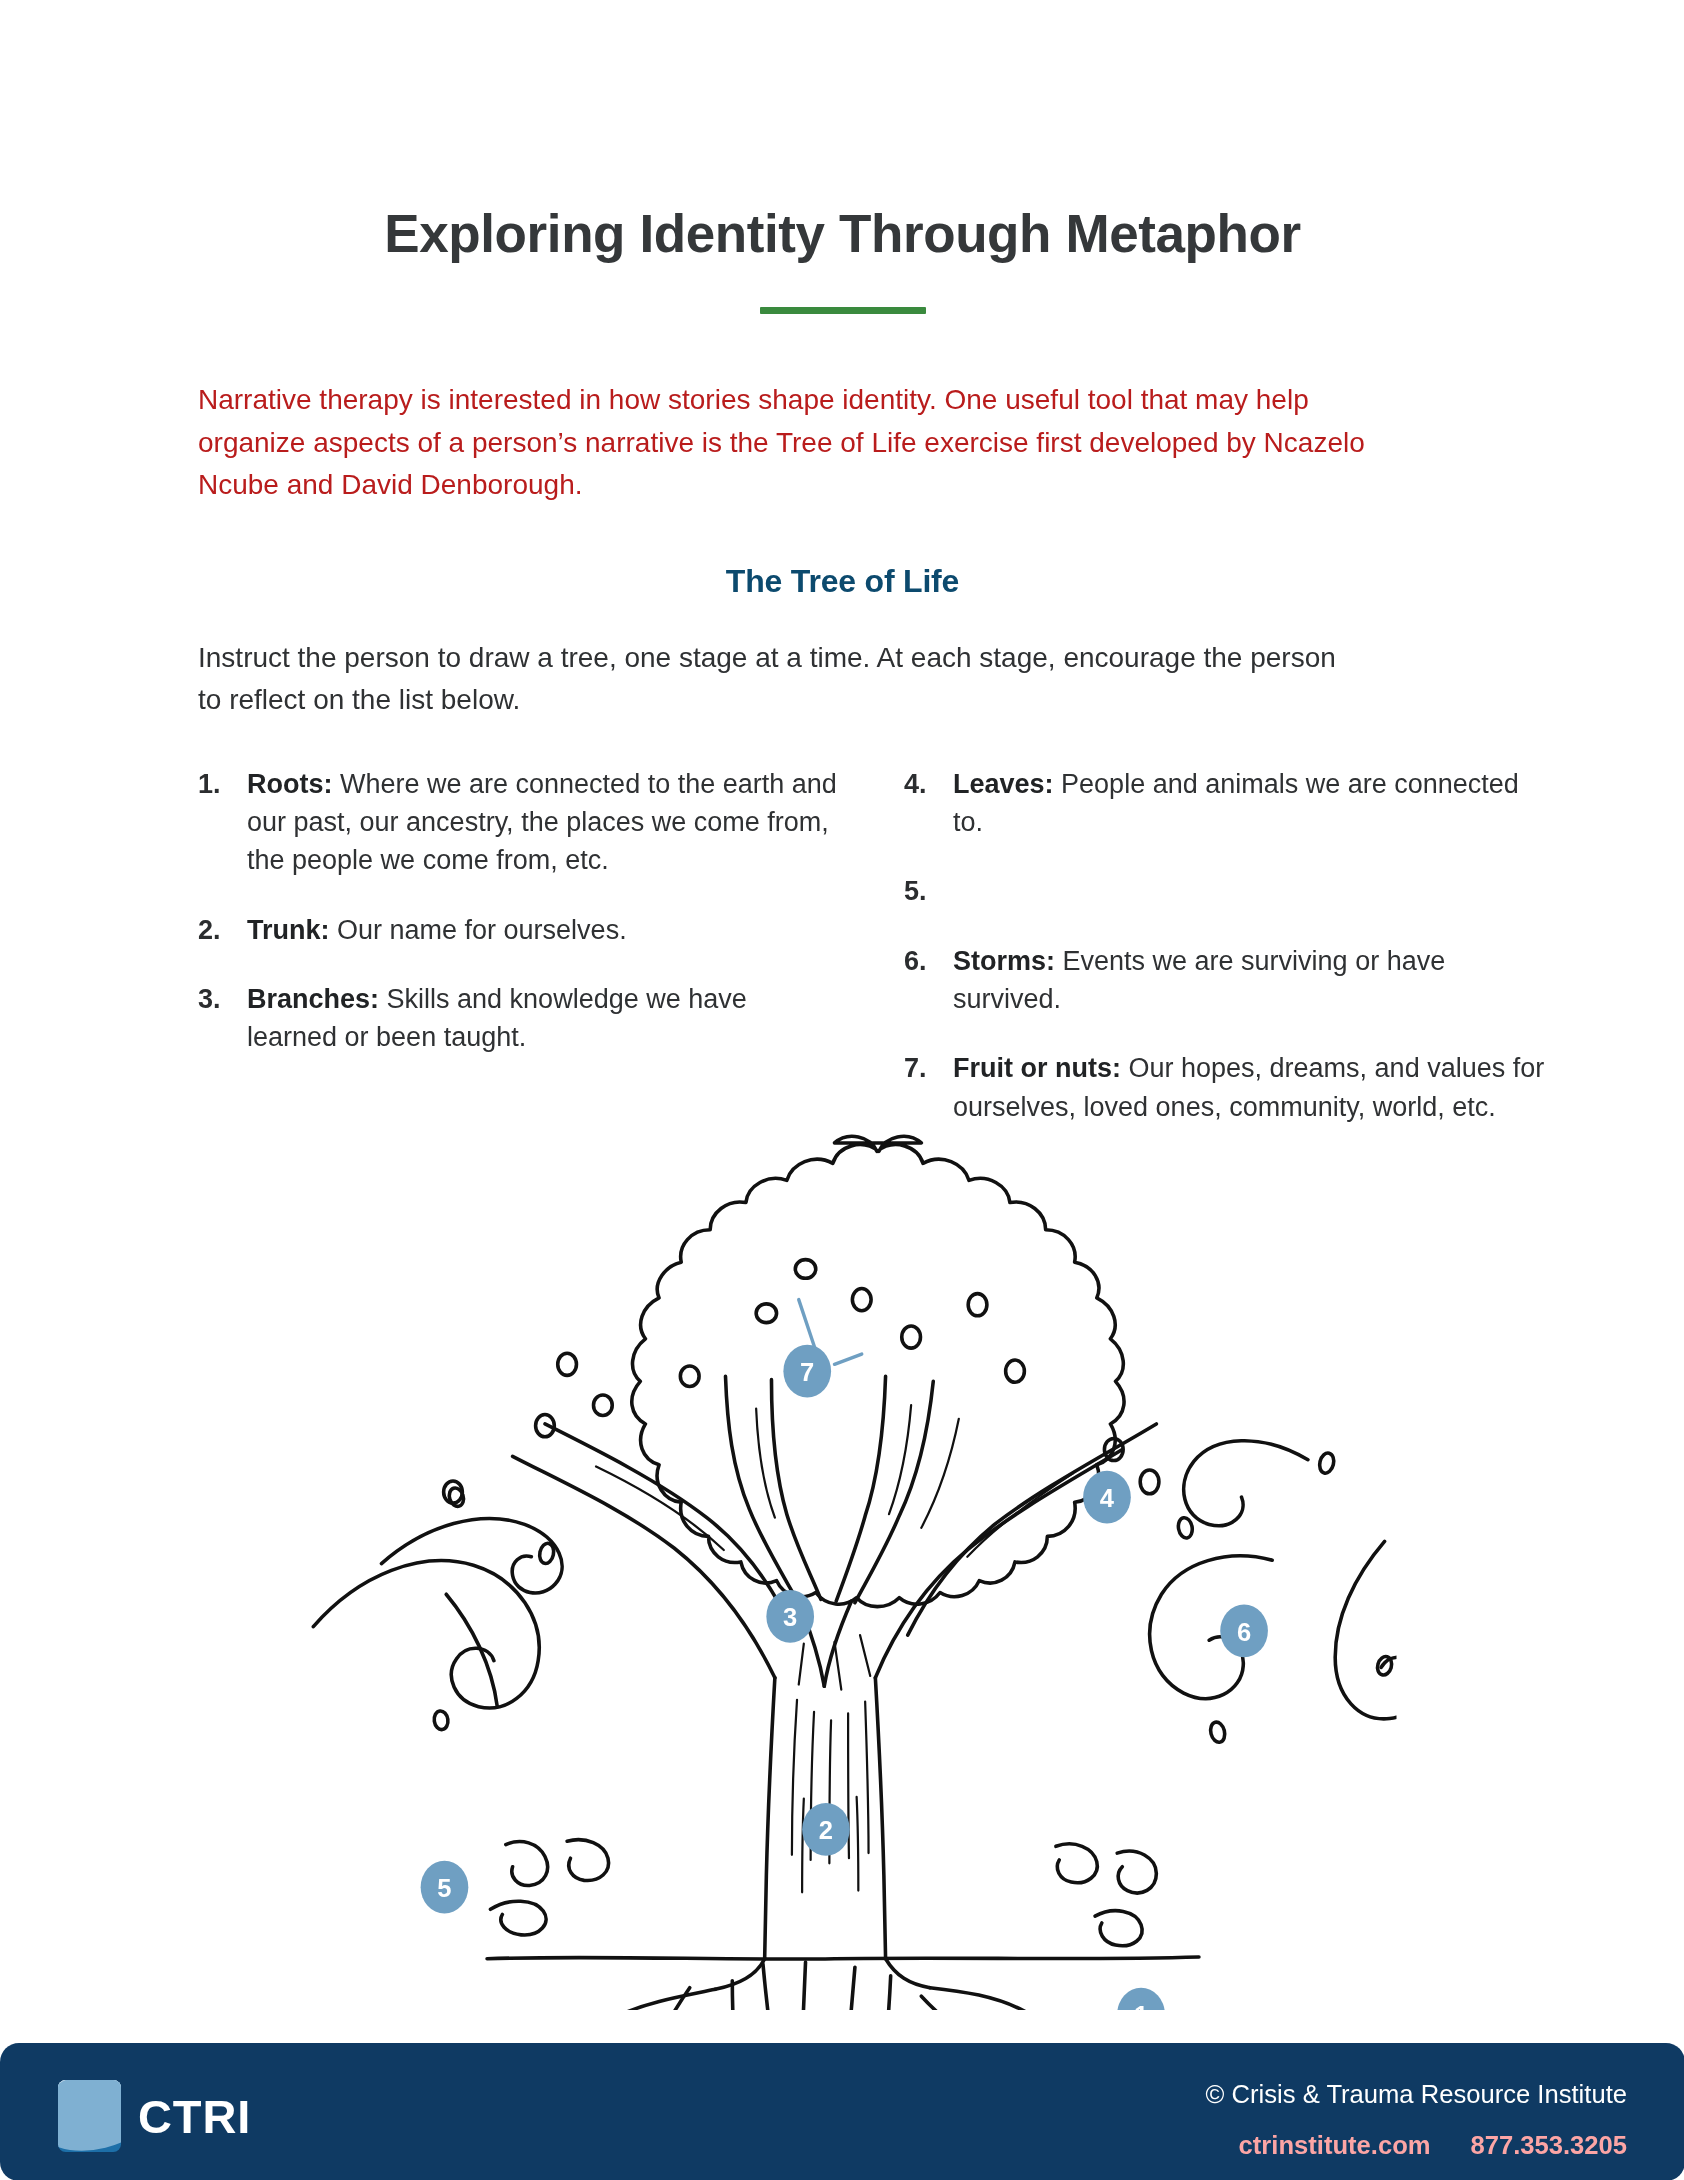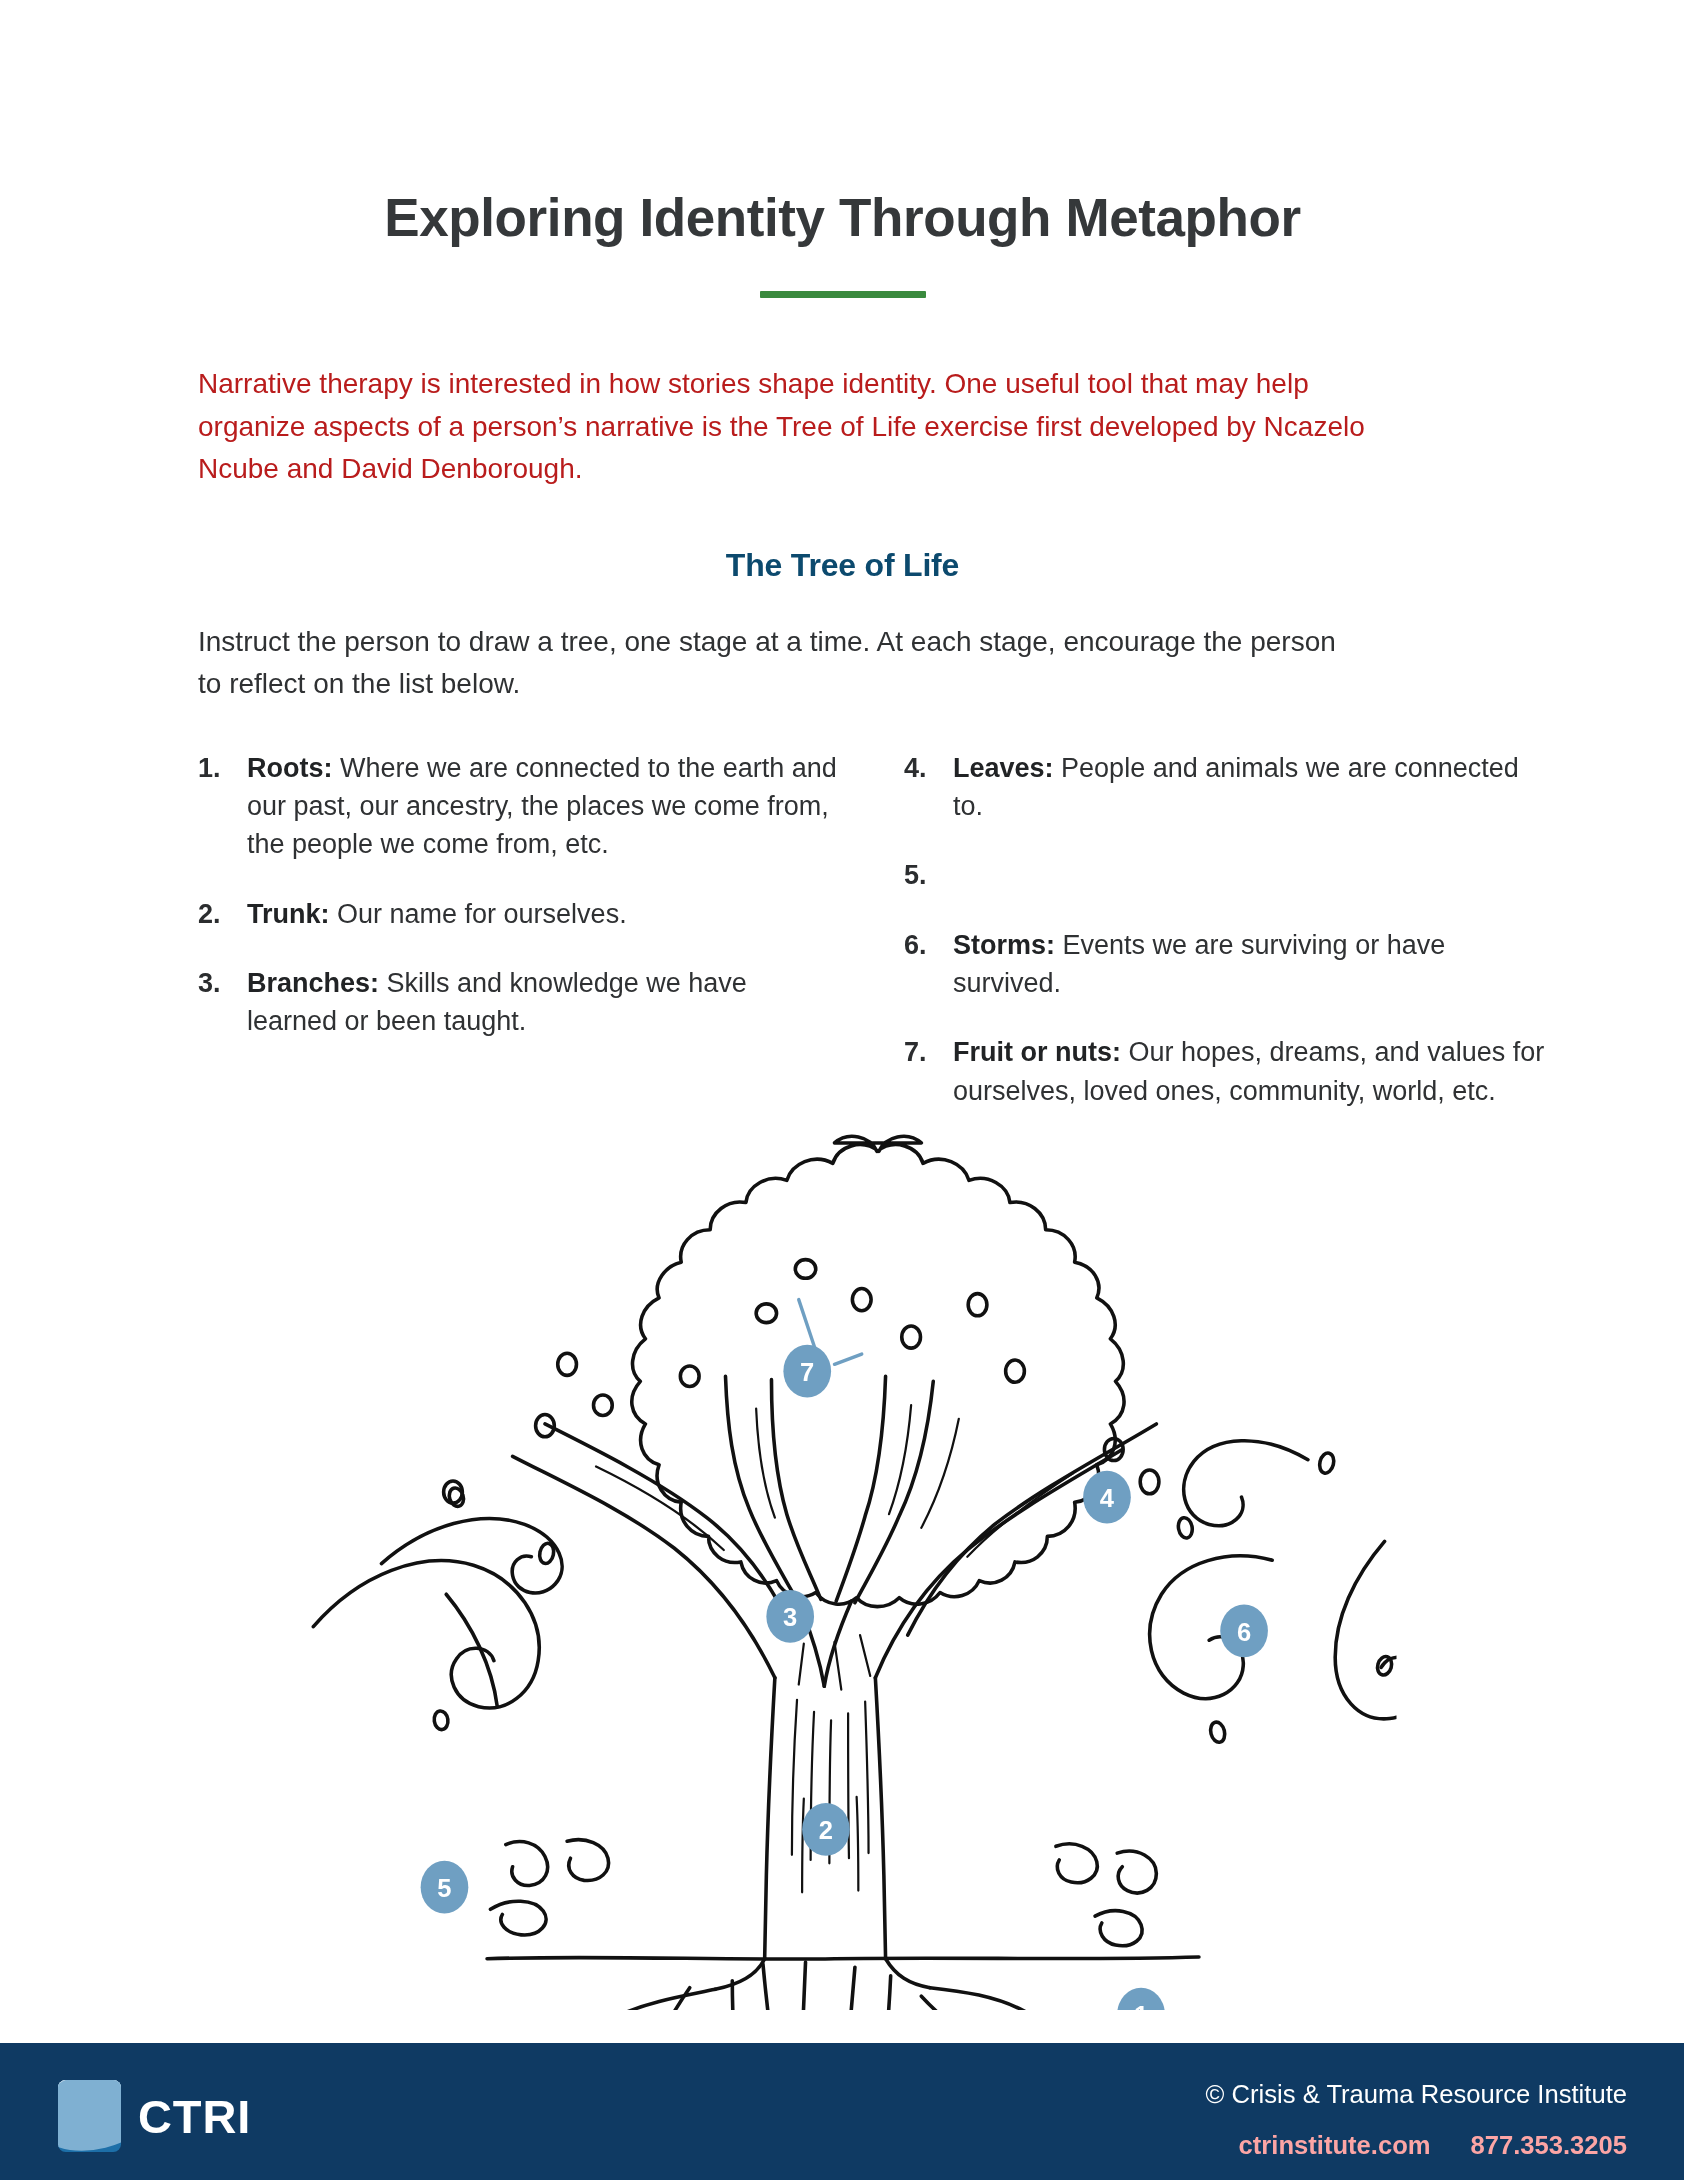--- a/index.html
+++ b/index.html
@@ -30,7 +30,7 @@
     width: 1685px;
     height: 2043px;
     box-sizing: border-box;
-    padding: 0 198px;
+    padding: 16px 198px;
   }
 
   

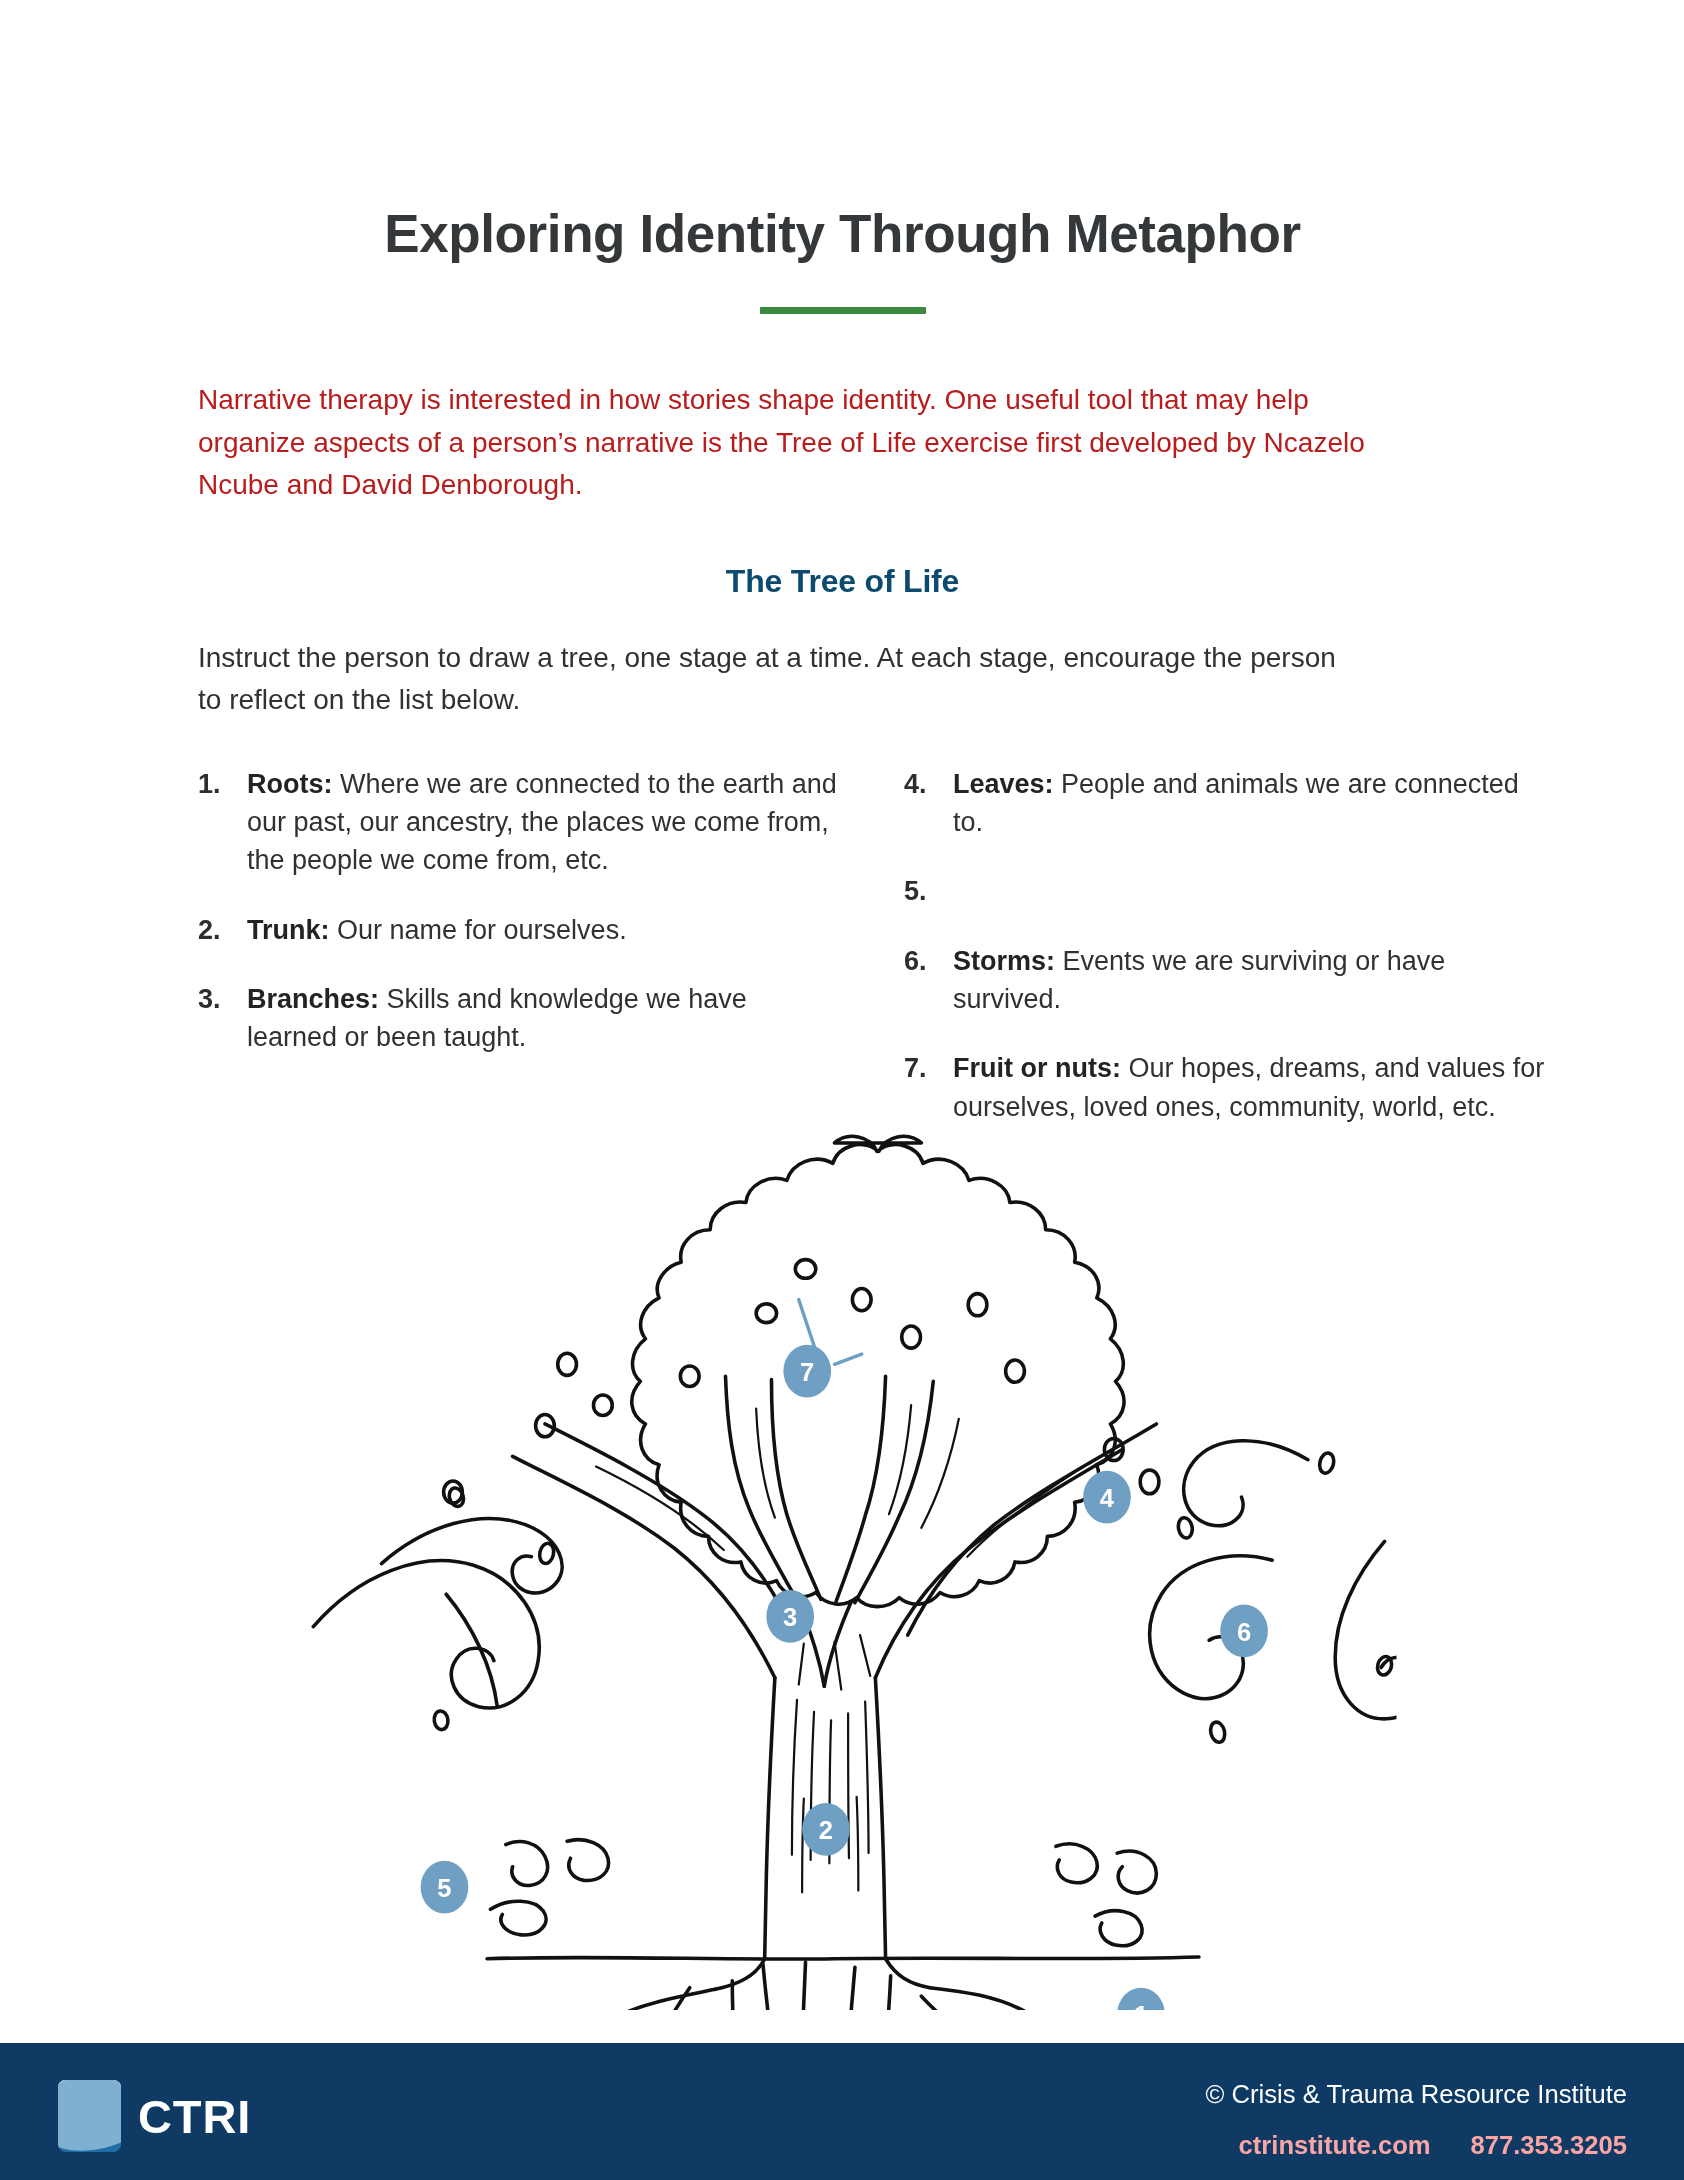--- a/index.html
+++ b/index.html
@@ -163,6 +163,7 @@
     width: 1685px;
     height: 138px;
     background: #0f3a63;
+    border-radius: 19px;
   }
   .footer-logo {
     position: absolute;

